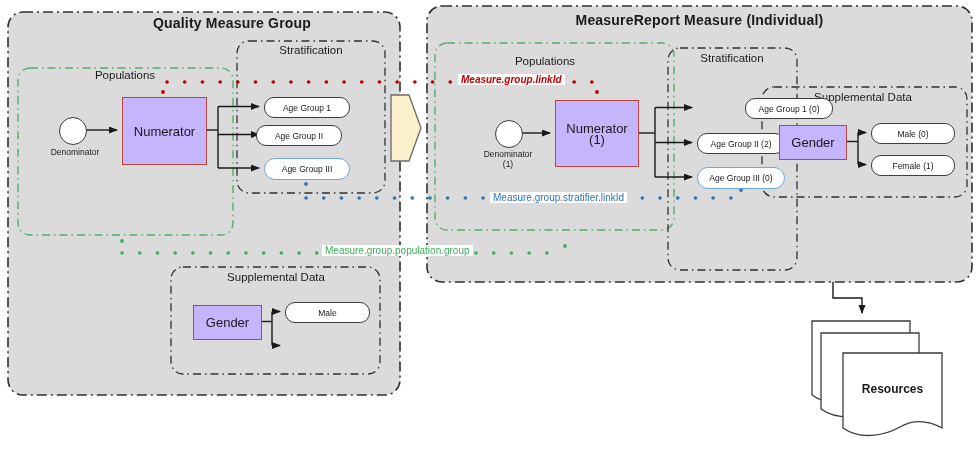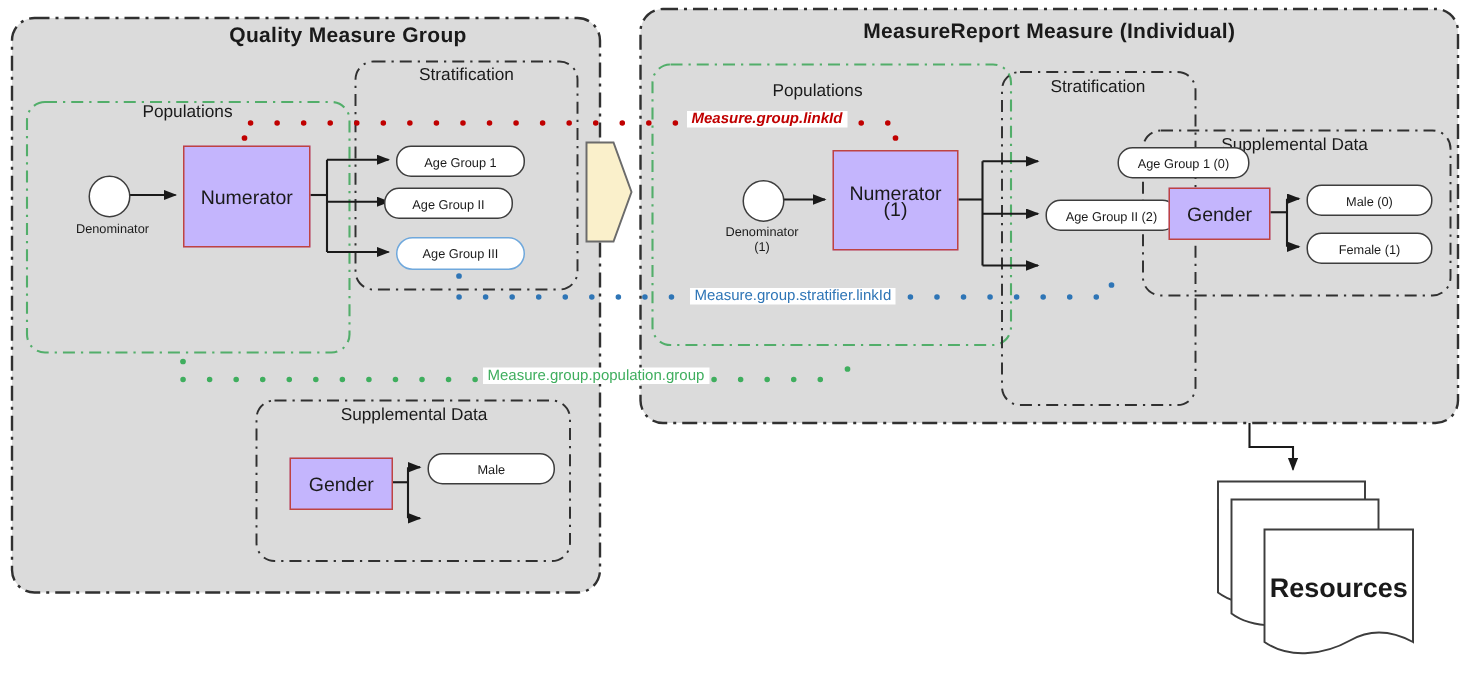--- a/index.html
+++ b/index.html
@@ -135,6 +135,7 @@
 
   <div class="pill" style="left:697px;top:98px;width:86px;height:19px;margin-left:48px;">Age Group 1 (0)</div>
   <div class="pill" style="left:697px;top:133px;width:86px;height:19px;">Age Group II (2)</div>
+  <div class="pill blue" style="left:697px;top:167px;width:86px;height:20px;">Age Group III (0)</div>
 
   <div class="box red" style="left:779px;top:125px;width:66px;height:33px;">Gender</div>
   <div class="pill" style="left:871px;top:123px;width:82px;height:19px;">Male (0)</div>

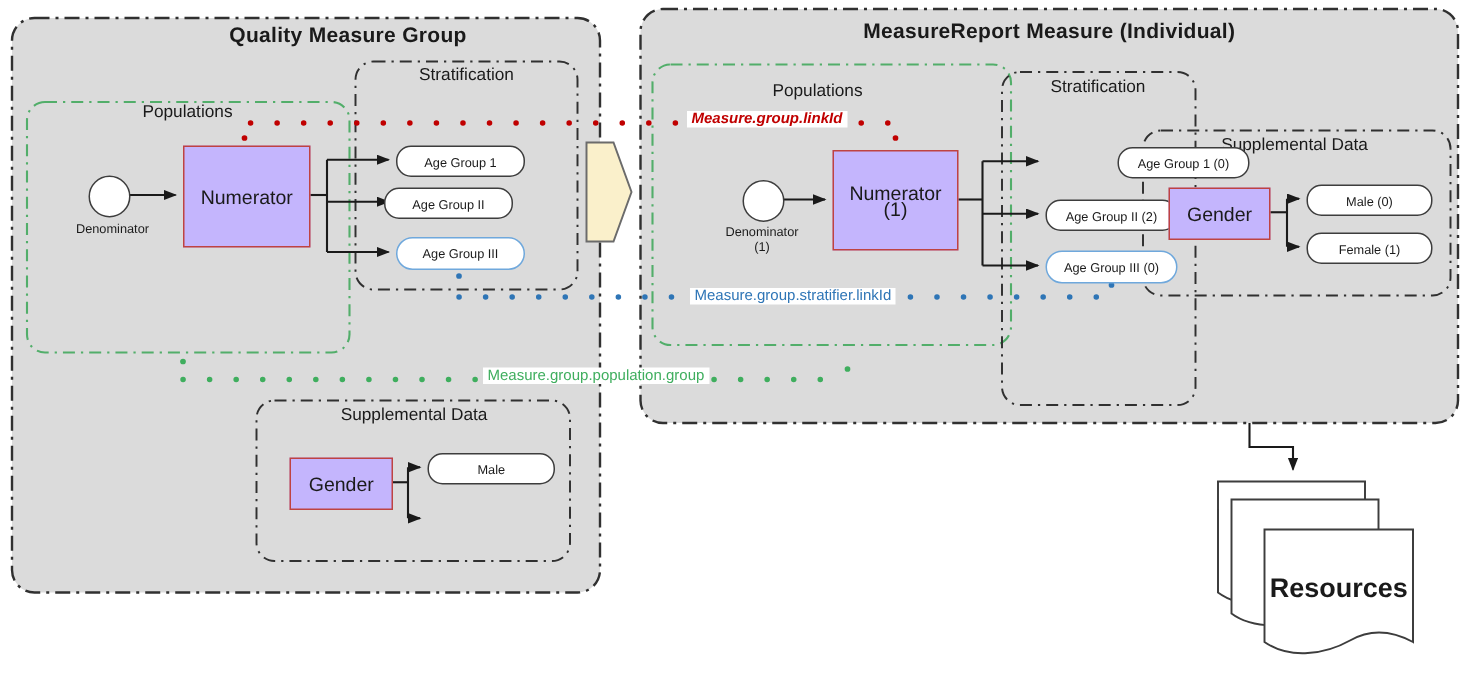--- a/index.html
+++ b/index.html
@@ -19,7 +19,7 @@
   .small-label{position:absolute;font-size:8.5px;text-align:center;line-height:10px;}
   .link-label{position:absolute;font-size:10px;line-height:11px;background:#fff;padding:0 3px;white-space:nowrap;}
   .link-label.red{color:#c00000;font-style:italic;font-weight:bold;}
-  .link-label.blue{color:#2e75b6;}
+  .link-label.blue{color:#2e75b6;margin-left:30px;}
   .link-label.green{color:#3fae5e;}
   .res-label{position:absolute;font-weight:bold;font-size:18px;text-align:center;}
 </style>

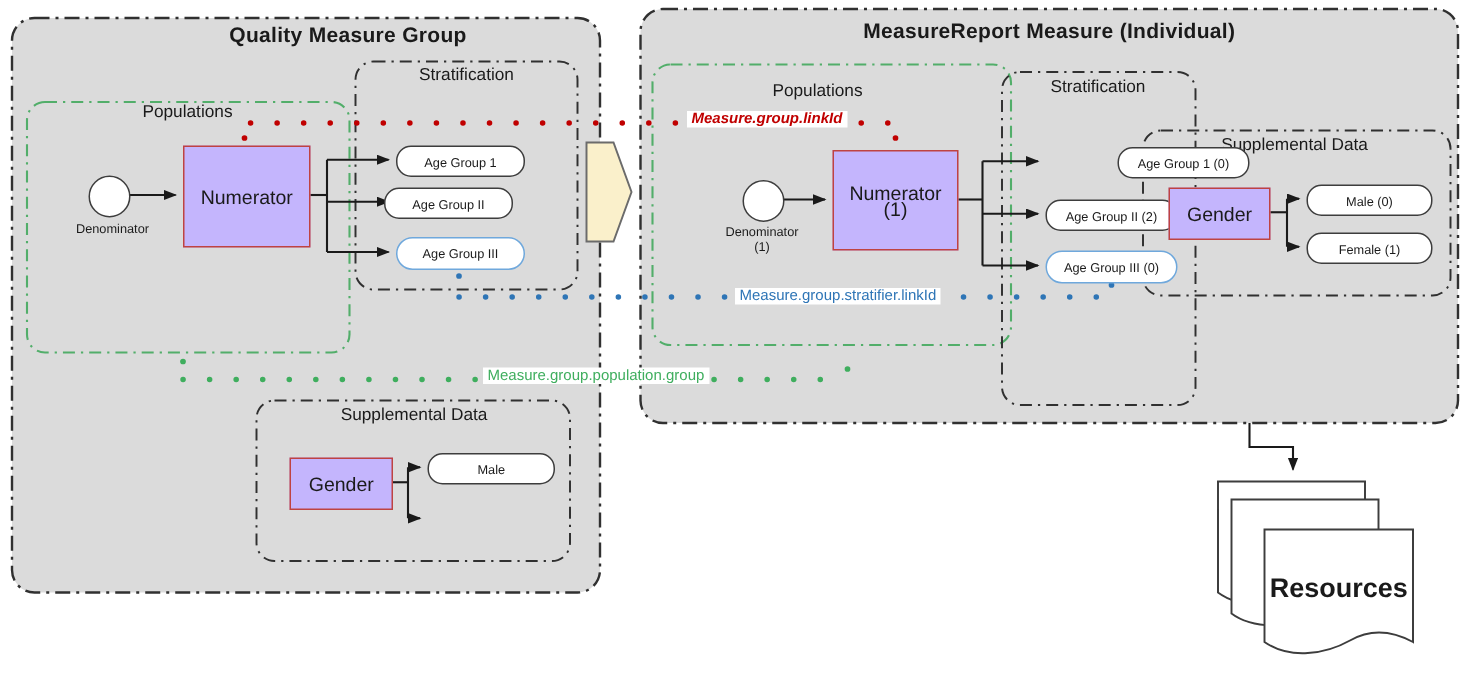--- a/index.html
+++ b/index.html
@@ -21,7 +21,7 @@
   .link-label.red{color:#c00000;font-style:italic;font-weight:bold;}
   .link-label.blue{color:#2e75b6;margin-left:30px;}
   .link-label.green{color:#3fae5e;}
-  .res-label{position:absolute;font-weight:bold;font-size:18px;text-align:center;}
+  .res-label{position:absolute;font-weight:bold;font-size:12px;text-align:center;}
 </style>
 </head>
 <body>

